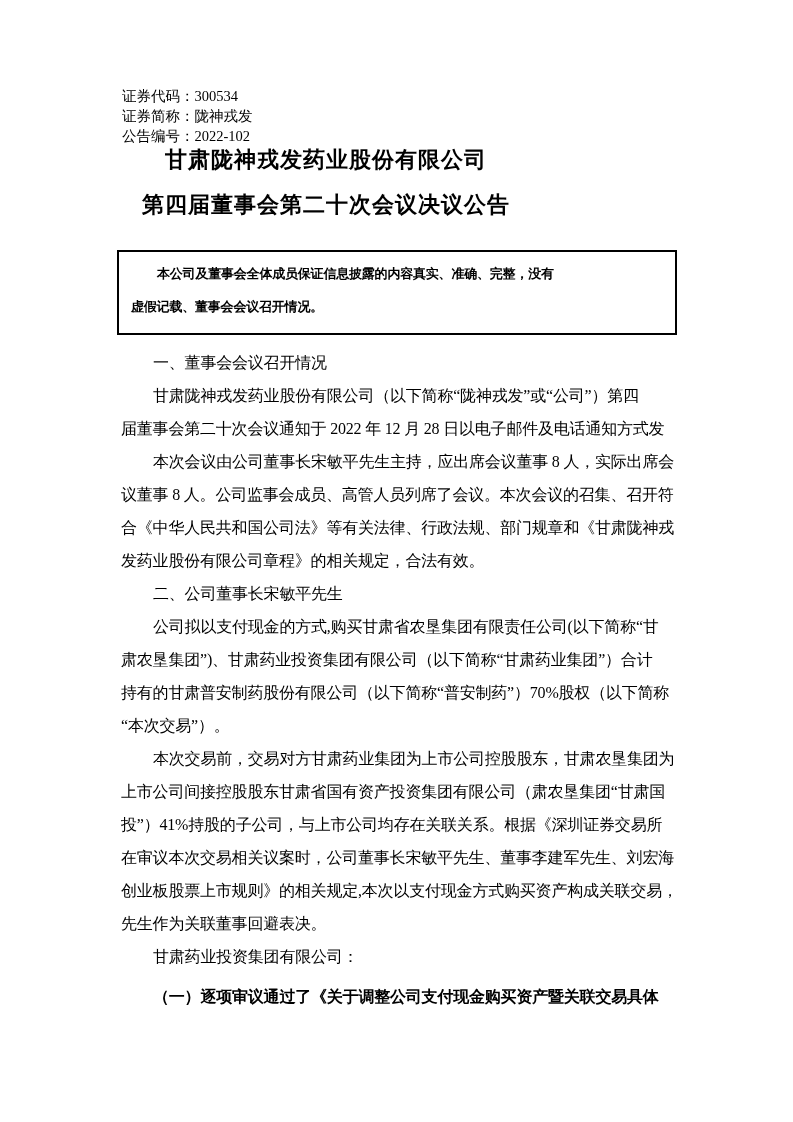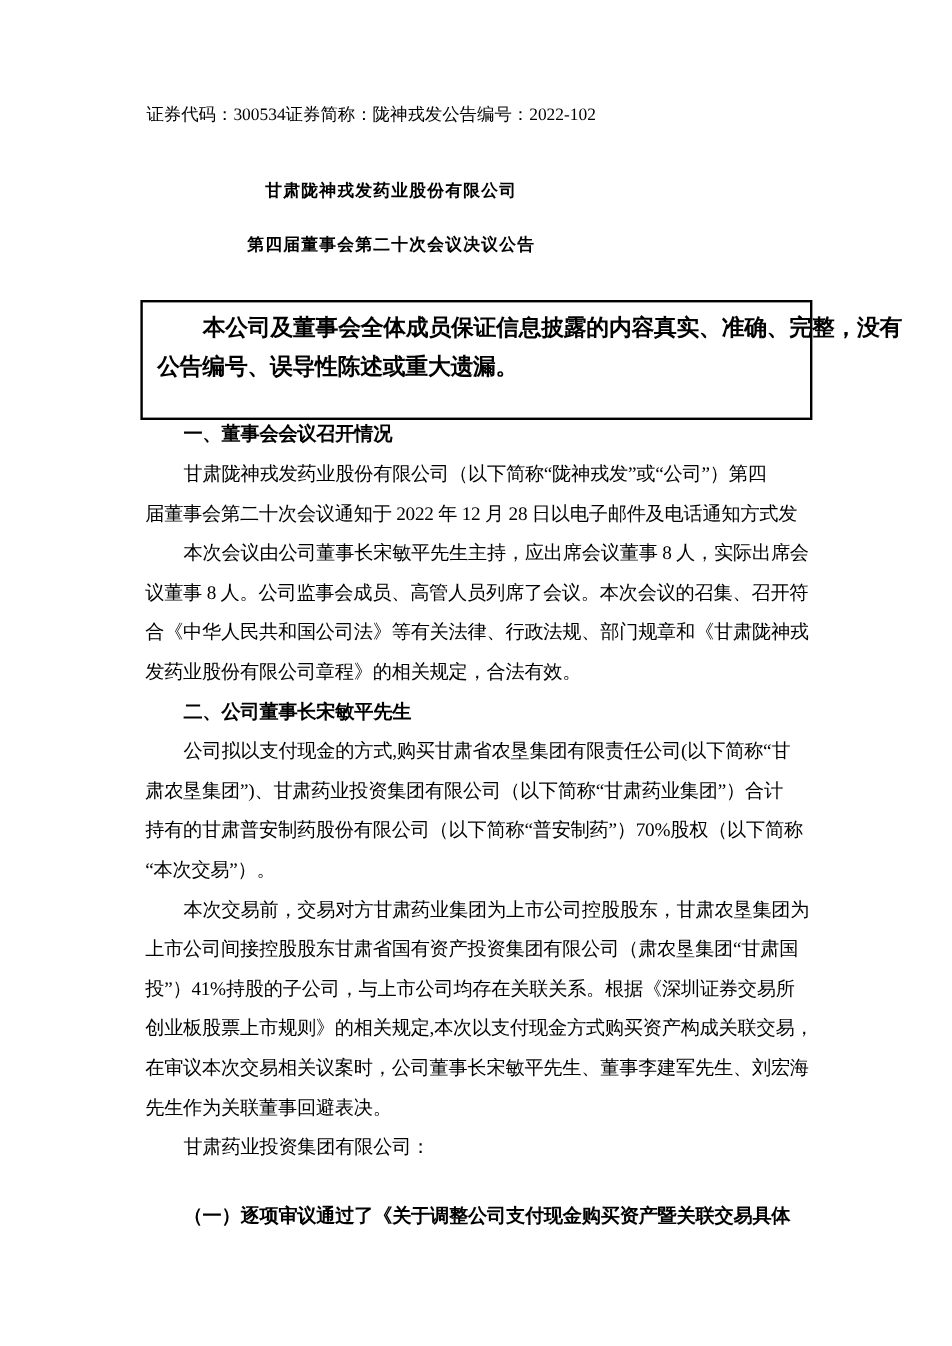--- a/index.html
+++ b/index.html
@@ -23,10 +23,11 @@
     left: 122px;
     width: 551px;
     display: flex;
-    justify-content: flex-start;
+    justify-content: flex-end;
     font-size: 14.5px;
     line-height: 20px;
     white-space: nowrap;
+    flex-direction: column;
   }
   
   .doc-title {

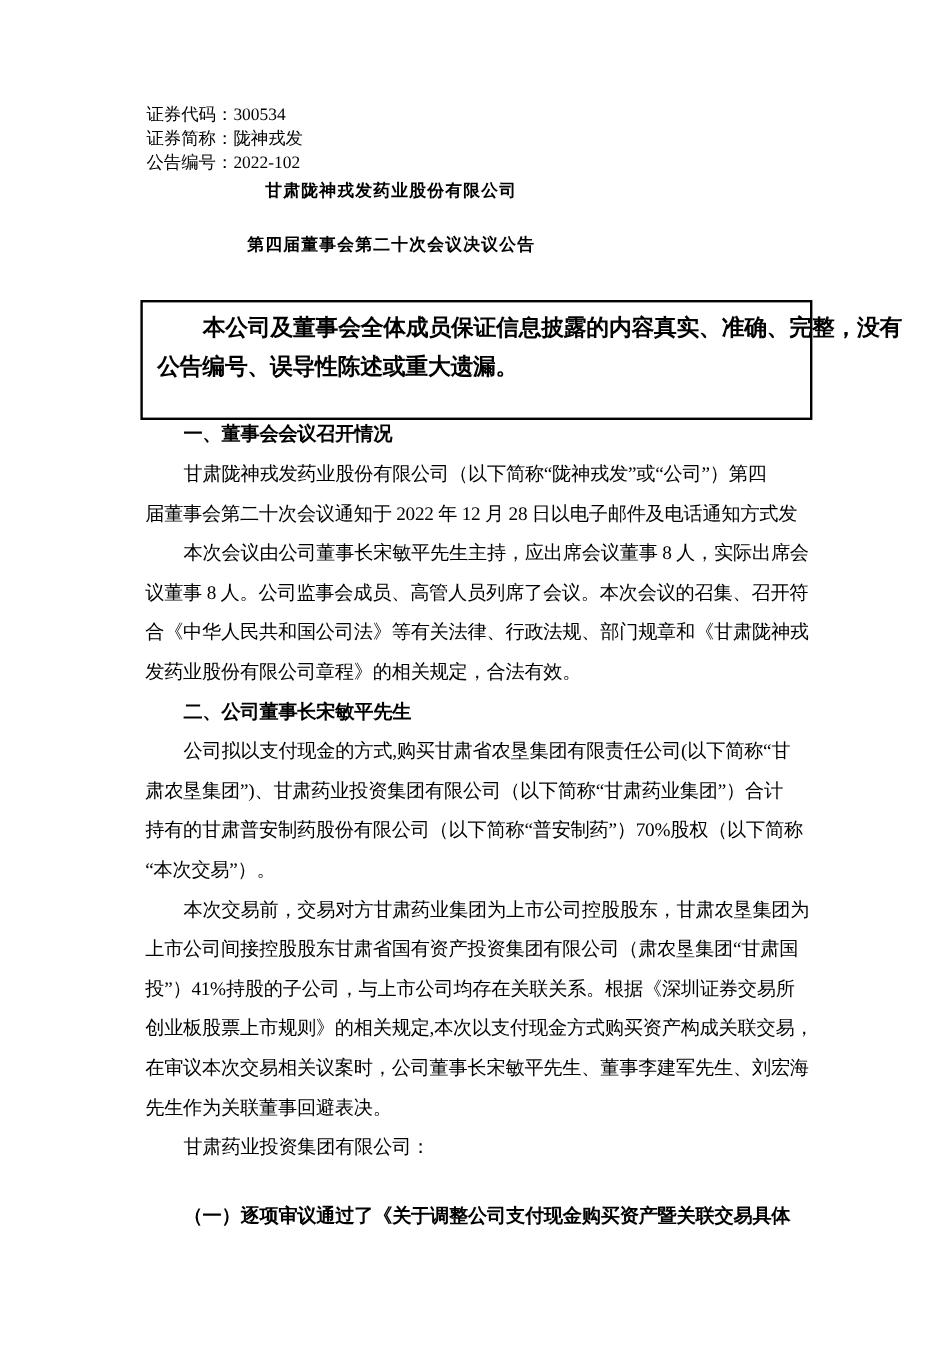--- a/index.html
+++ b/index.html
@@ -37,7 +37,7 @@
     width: 652px;
     text-align: center;
     font-weight: 700;
-    font-size: 14px;
+    font-size: 22px;
     line-height: 45px;
     letter-spacing: 1px;
   }

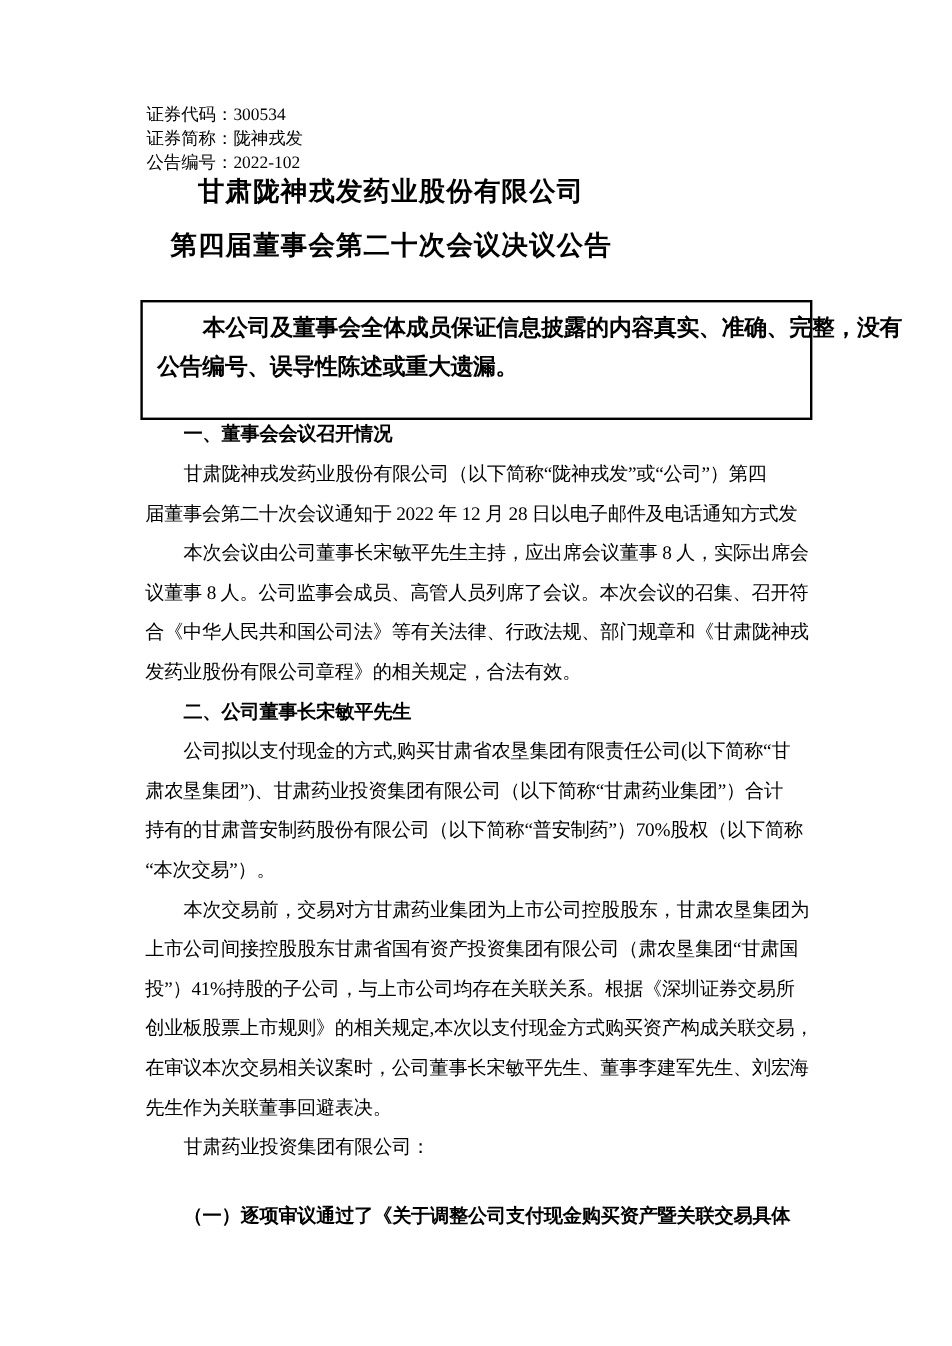--- a/index.html
+++ b/index.html
@@ -49,10 +49,10 @@
     width: 560px;
     box-sizing: border-box;
     border: 2px solid #000000;
-    padding: 5px 12px 25px 12px;
+    padding: 5px 12px 10px 12px;
     font-family: "Liberation Sans", sans-serif;
     font-weight: 700;
-    font-size: 19px;
+    font-size: 13px;
     line-height: 33px;
   }
   

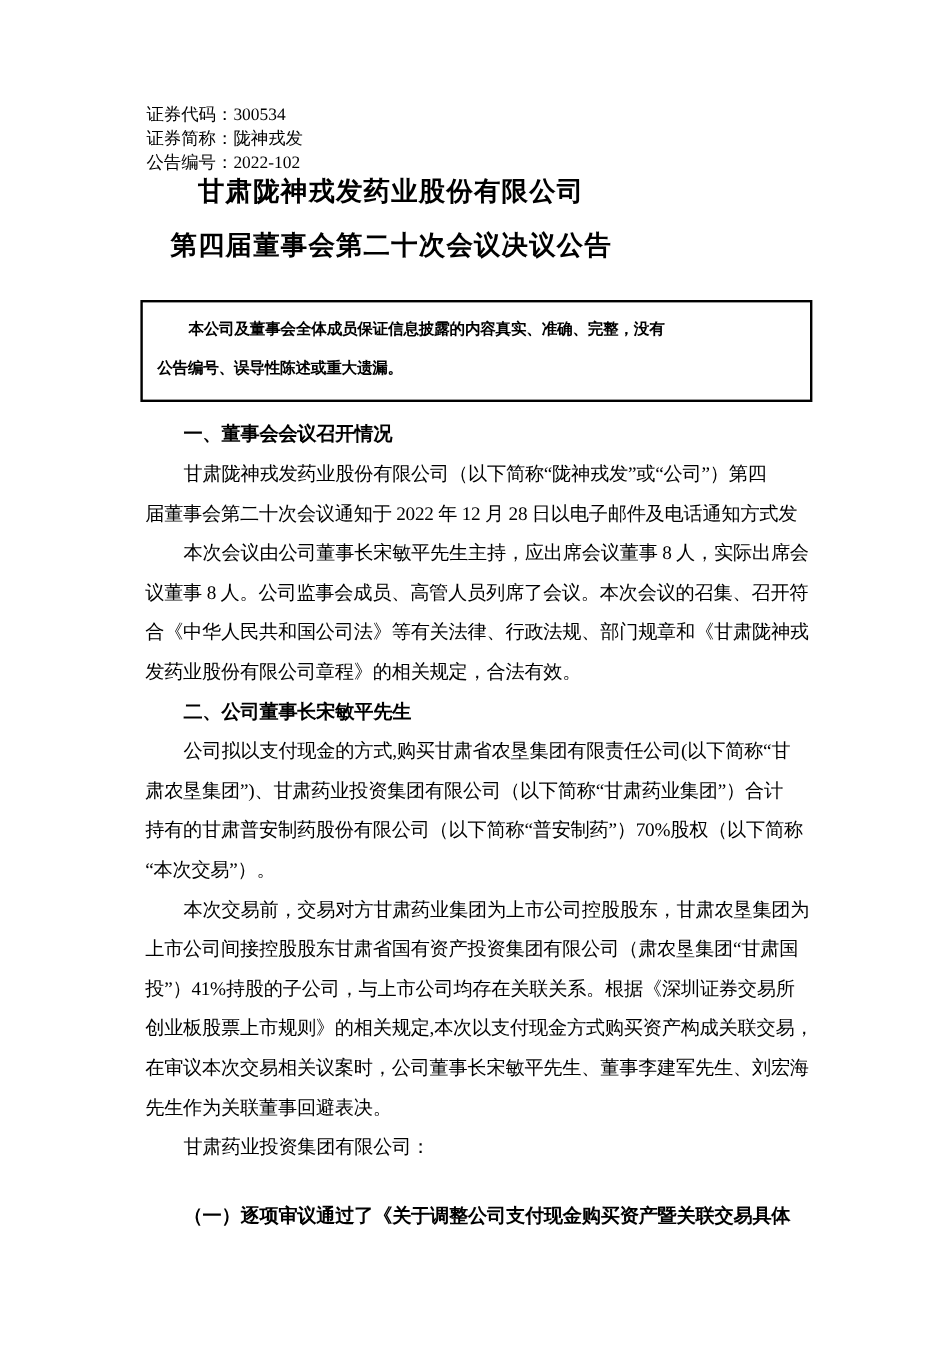--- a/index.html
+++ b/index.html
@@ -97,7 +97,7 @@
 
   <div class="disclaimer-box">
     <div class="line indent">本公司及董事会全体成员保证信息披露的内容真实、准确、完整，没有</div>
-    <div class="line">公告编号、误导性陈述或重大遗漏。</div>
+    <div class="line">虚假记载、董事会会议召开情况。</div>
   </div>
 
   <div class="doc-body">

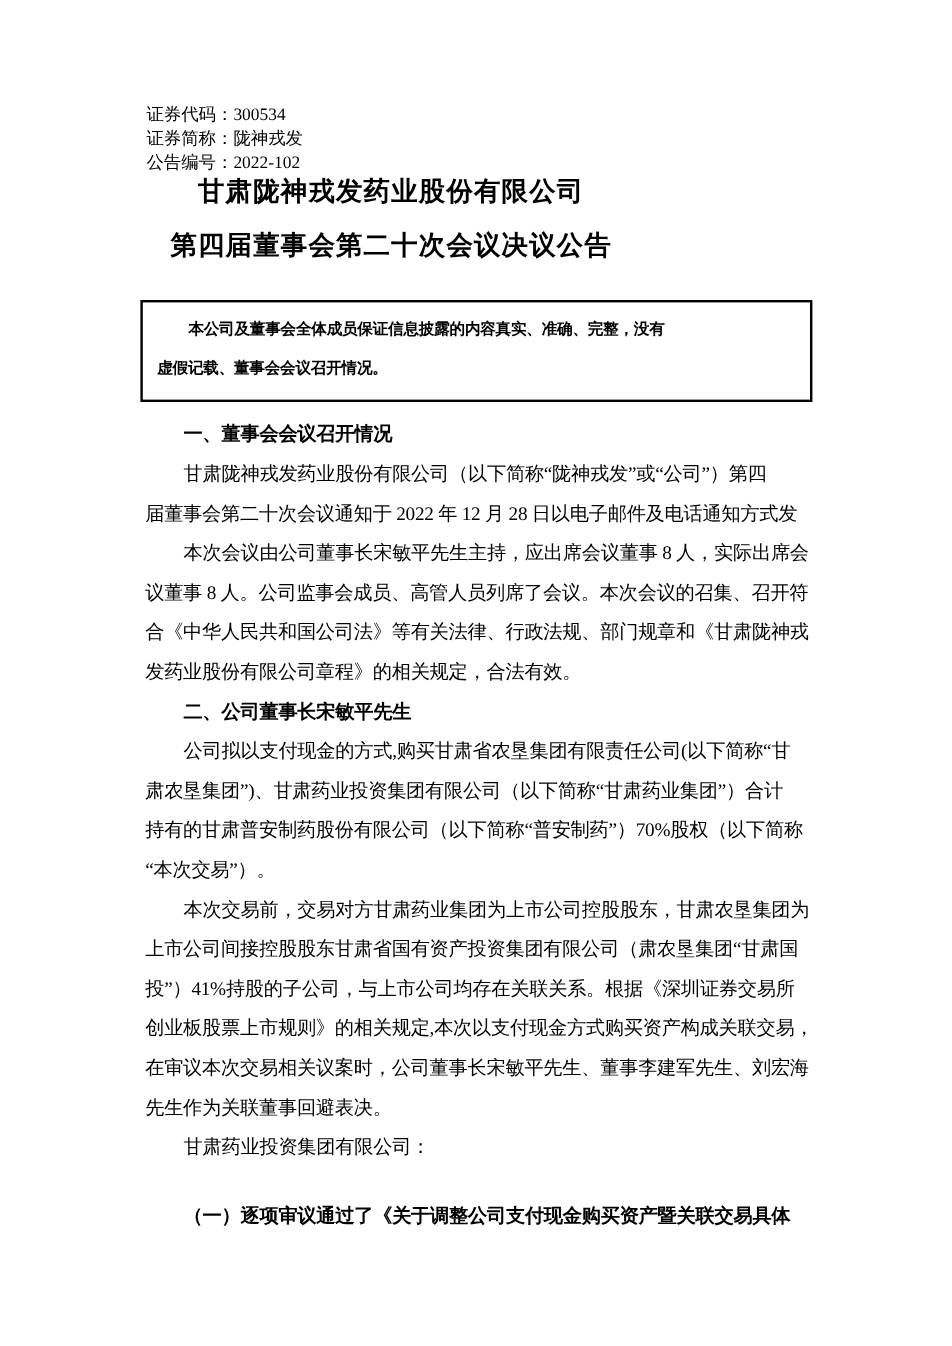--- a/index.html
+++ b/index.html
@@ -71,7 +71,7 @@
   .indent { text-indent: 2em; }
   .heading {
     font-family: "Liberation Sans", sans-serif;
-    font-weight: 700;
+    font-weight: 400;
   }
   .bold-item {
     font-family: "Liberation Sans", sans-serif;

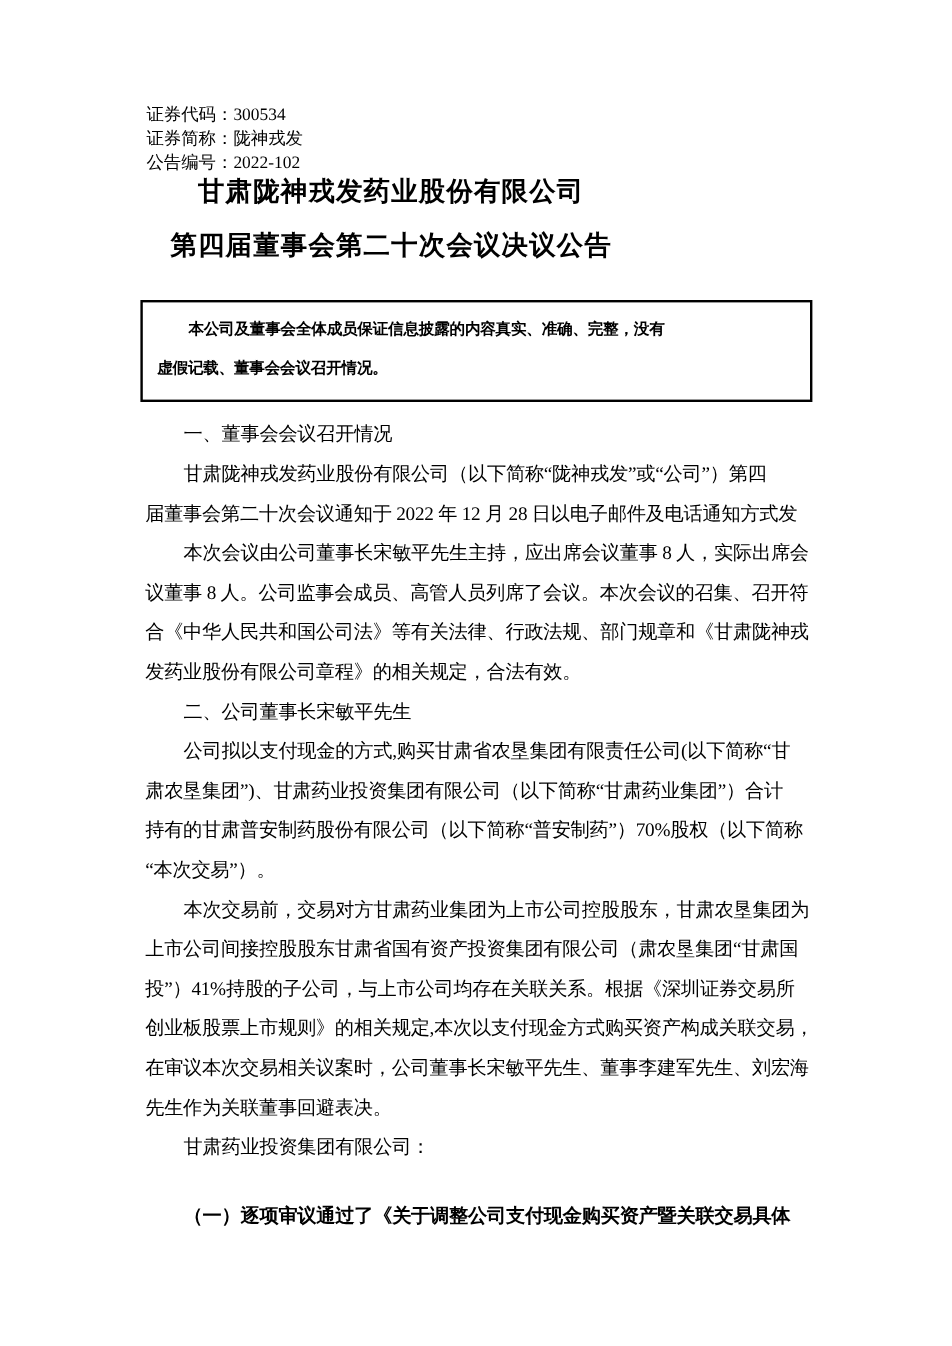--- a/index.html
+++ b/index.html
@@ -122,8 +122,8 @@
     <div class="line indent">本次交易前，交易对方甘肃药业集团为上市公司控股股东，甘肃农垦集团为</div>
     <div class="line">上市公司间接控股股东甘肃省国有资产投资集团有限公司（肃农垦集团“甘肃国</div>
     <div class="line">投”）41%持股的子公司，与上市公司均存在关联关系。根据《深圳证券交易所</div>
+    <div class="line">在审议本次交易相关议案时，公司董事长宋敏平先生、董事李建军先生、刘宏海</div>
     <div class="line">创业板股票上市规则》的相关规定,本次以支付现金方式购买资产构成关联交易，</div>
-    <div class="line">在审议本次交易相关议案时，公司董事长宋敏平先生、董事李建军先生、刘宏海</div>
     <div class="line">先生作为关联董事回避表决。</div>
 
     <div class="line indent">甘肃药业投资集团有限公司：</div>

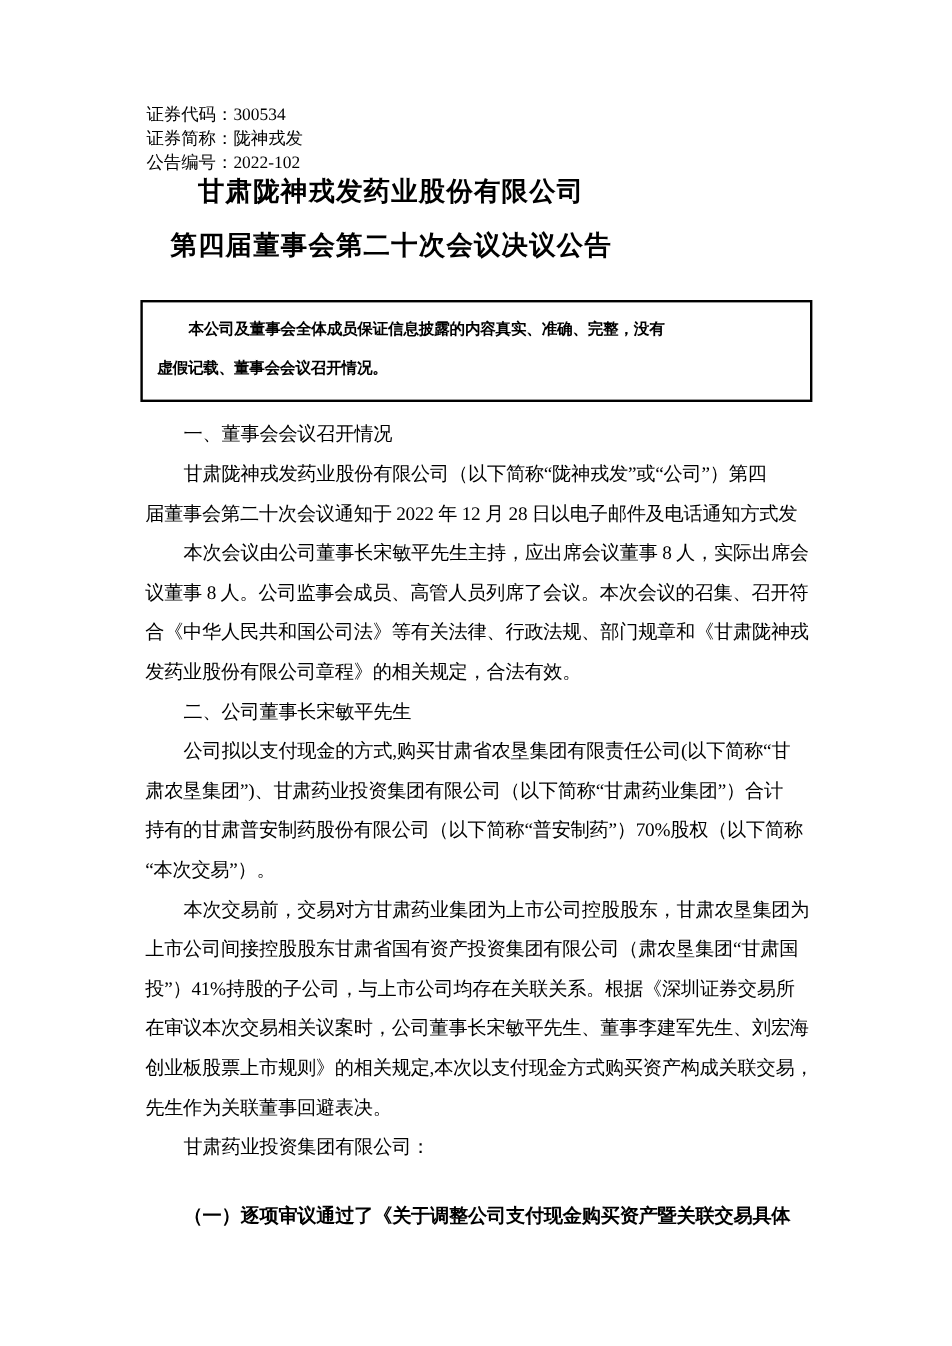--- a/index.html
+++ b/index.html
@@ -76,7 +76,7 @@
   .bold-item {
     font-family: "Liberation Sans", sans-serif;
     font-weight: 700;
-    margin-top: 24px;
+    margin-top: 7px;
   }
 </style>
 </head>

